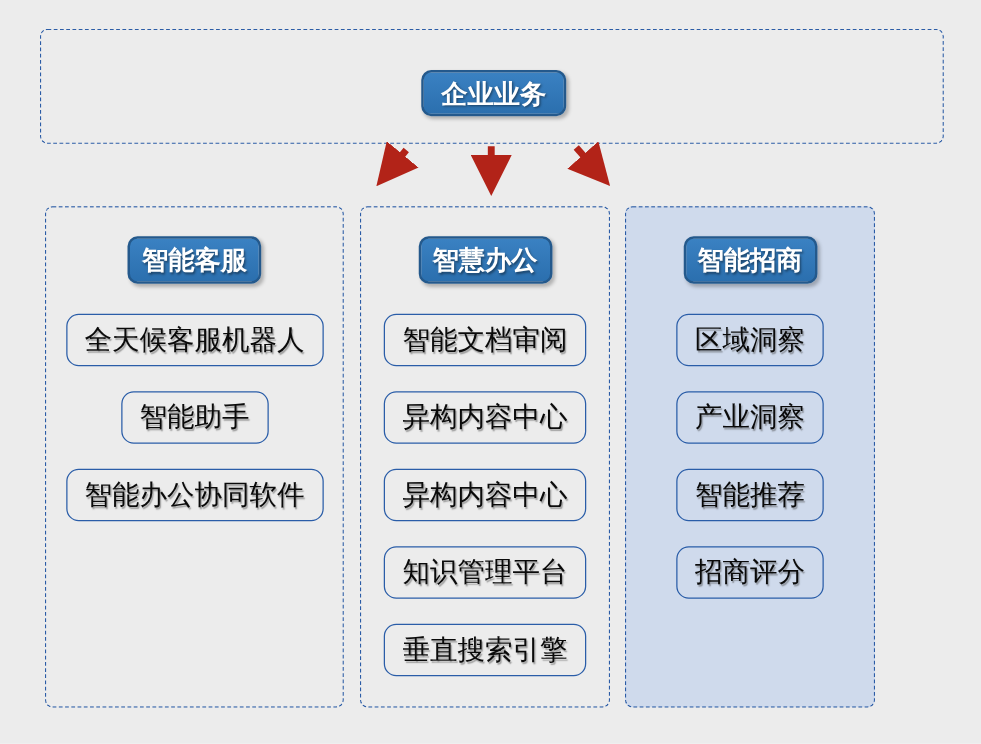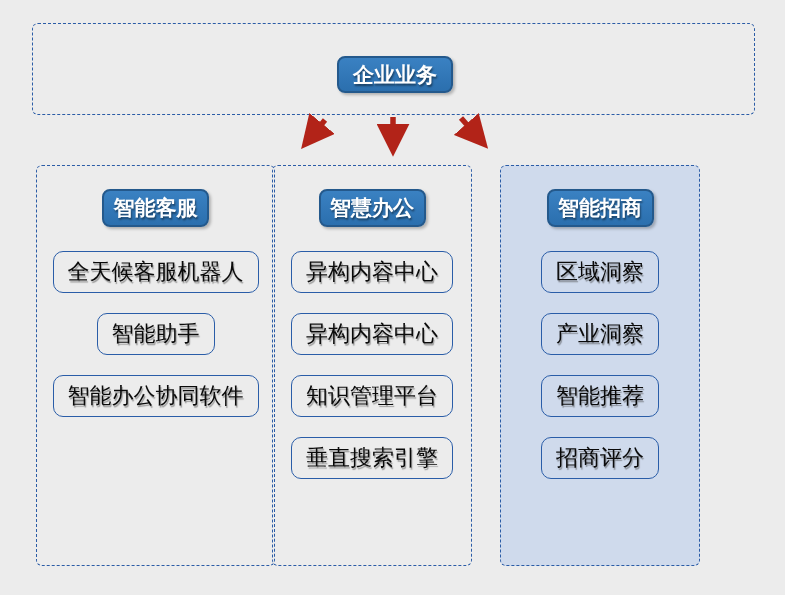--- a/index.html
+++ b/index.html
@@ -70,7 +70,7 @@
     align-items: center;
   }
   .col-1 { left: 36px;  width: 239px; }
-  .col-2 { left: 272px; width: 200px; }
+  .col-2 { left: 288px; width: 200px; }
   .col-3 { left: 500px; width: 200px; background: #CFDAEC; text-align: center; }
 
   .col-header {

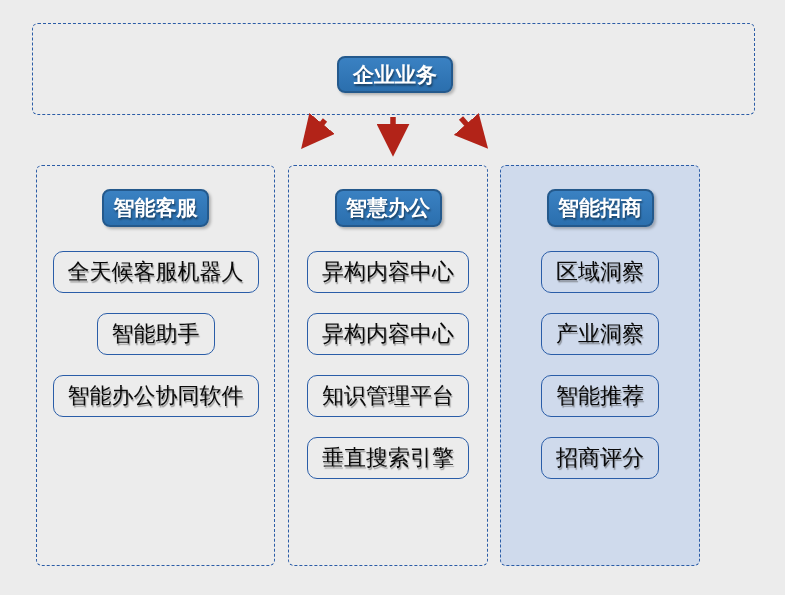--- a/index.html
+++ b/index.html
@@ -129,6 +129,7 @@
 
   <div class="column col-2">
     <div class="blue-node col-header">智慧办公</div>
+    <div class="leaf-node">智能文档审阅</div>
     <div class="leaf-node">异构内容中心</div>
     <div class="leaf-node">异构内容中心</div>
     <div class="leaf-node">知识管理平台</div>

